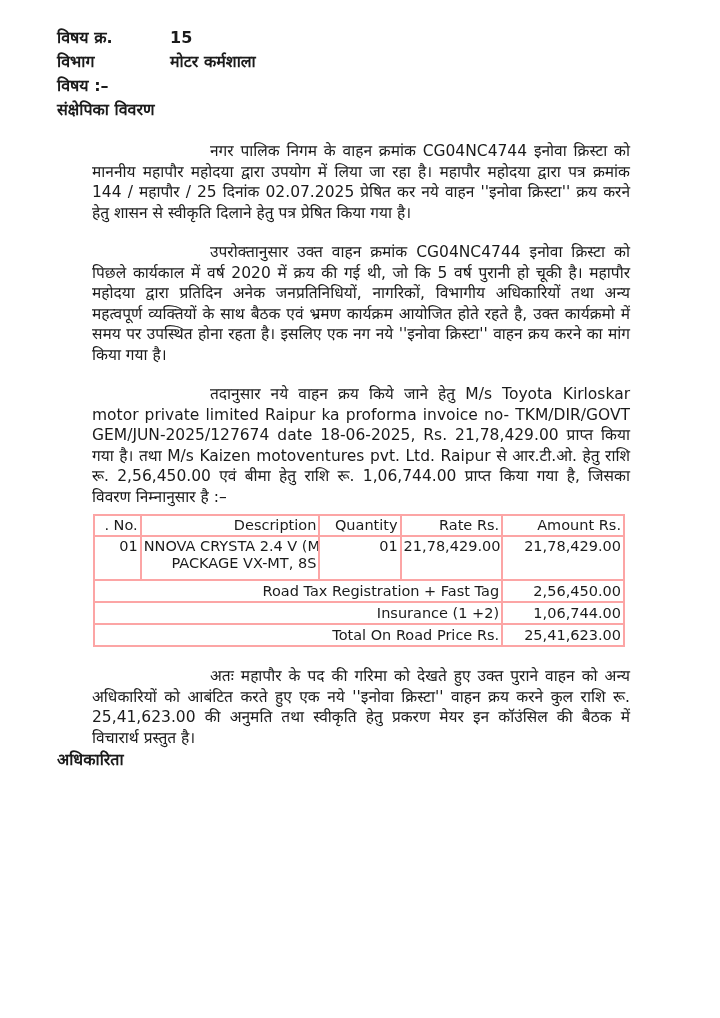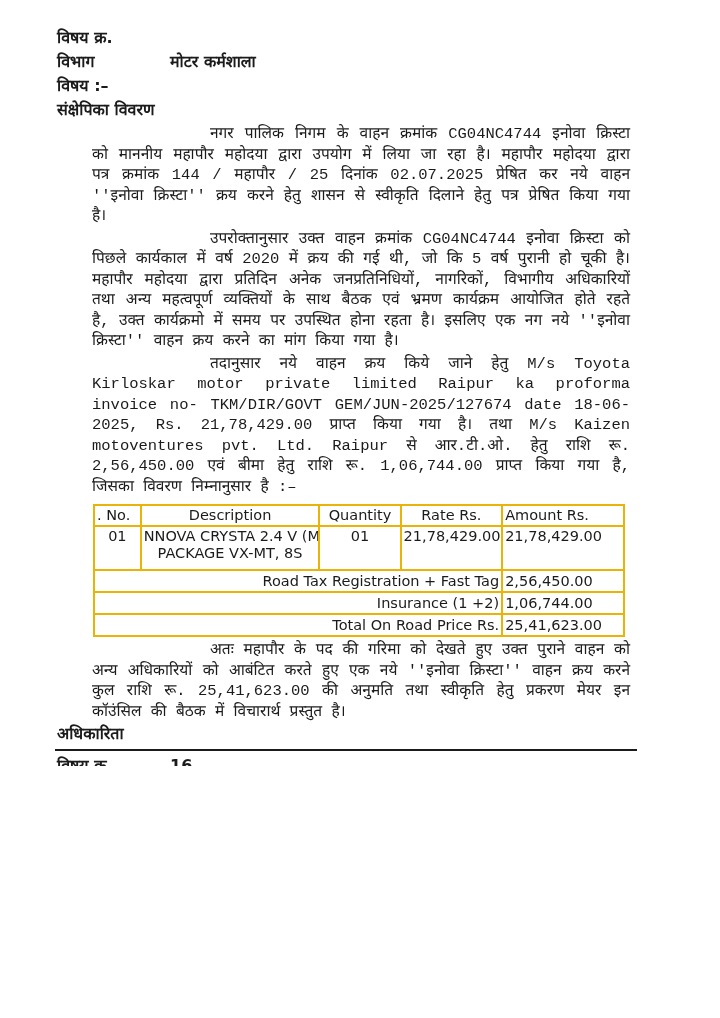--- a/index.html
+++ b/index.html
@@ -81,6 +81,7 @@
 
     <div class="frow">
       <div class="flabel">विषय क्र.</div>
+      <div class="fvalue">15</div>
     </div>
     <div class="frow">
       <div class="flabel">विभाग</div>

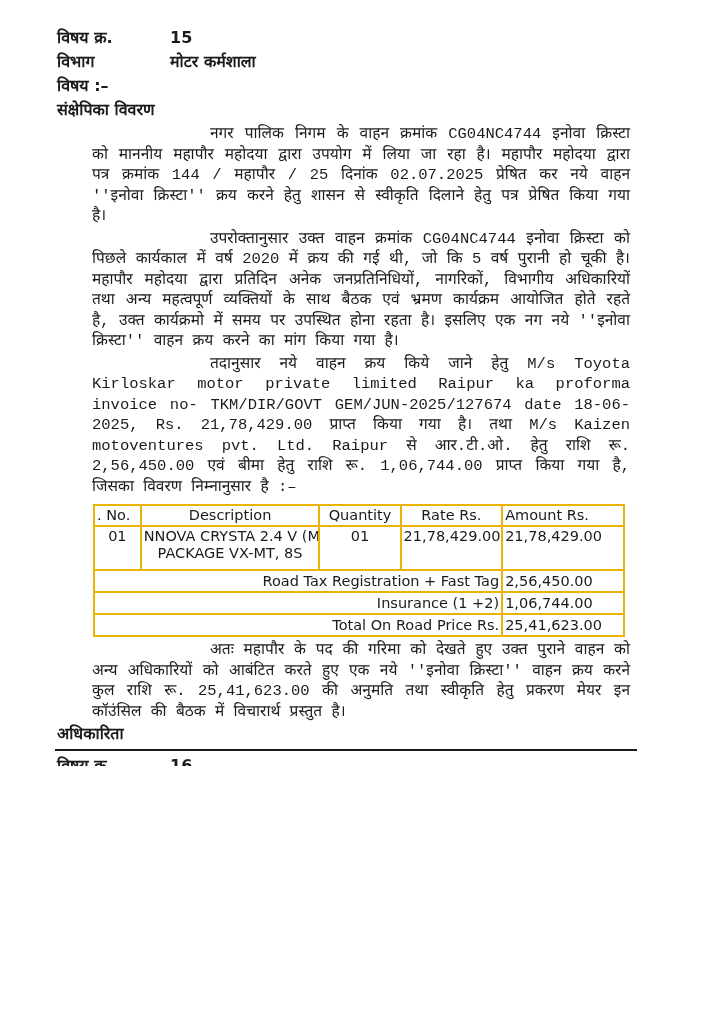--- a/index.html
+++ b/index.html
@@ -23,12 +23,11 @@
 
   
   .body-para {
-    margin: 2px 2px 0 35px;
+    margin: 19px 2px 0 35px;
     font-size: 15.5px;
     line-height: 20.5px;
     text-align: justify;
     text-indent: 118px;
-    font-family: Liberation Mono, monospace;
   }
 
   

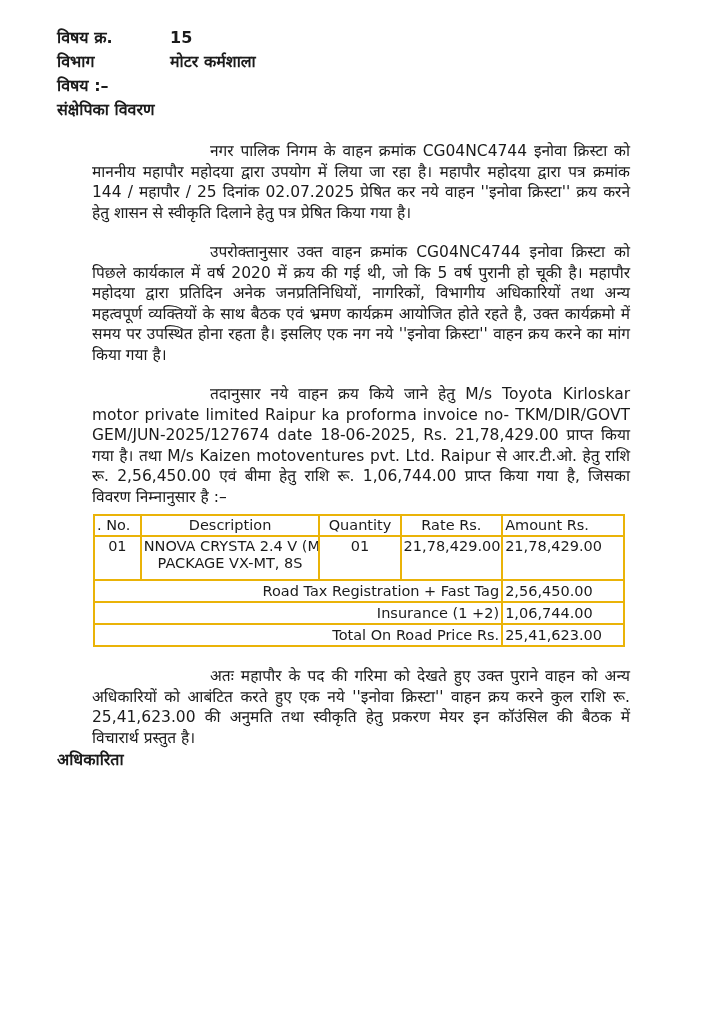--- a/index.html
+++ b/index.html
@@ -40,11 +40,12 @@
     line-height: 17px;
   }
   table.invoice th, table.invoice td {
-    border: 2px solid #eab308;
+    border: 2px solid #fca5a5;
     padding: 1px 2px;
     font-weight: normal;
     white-space: nowrap;
     overflow: hidden;
+    text-align: right;
   }
   .col-sno { width: 46px; }
   .col-desc { width: 176px; }

